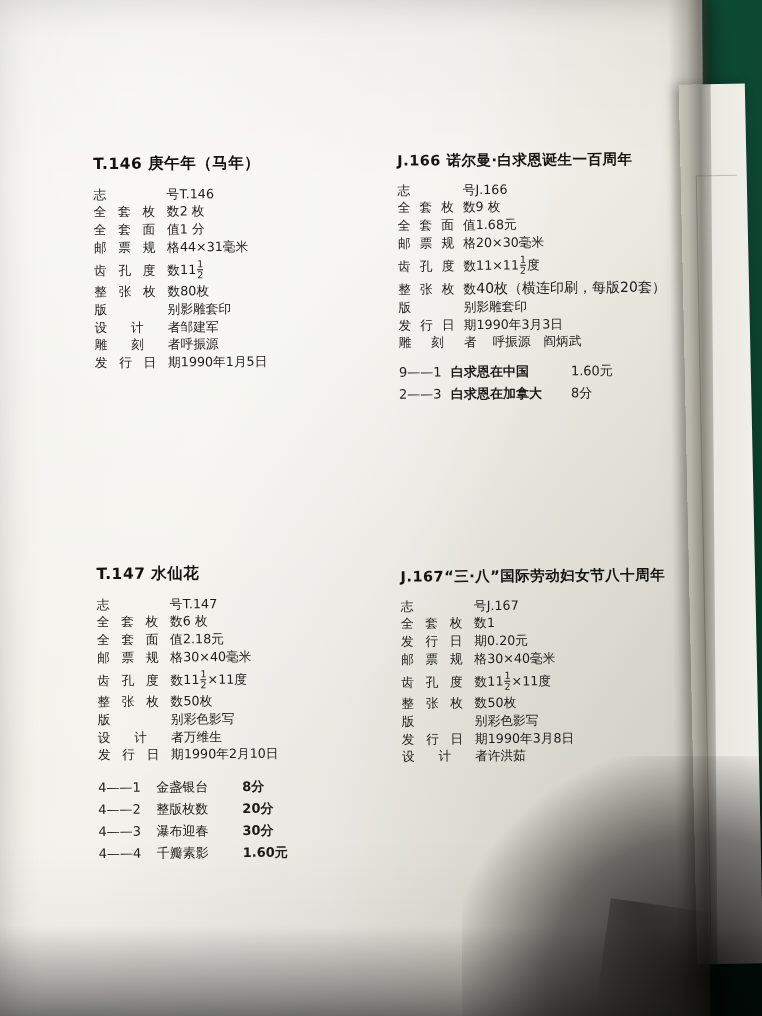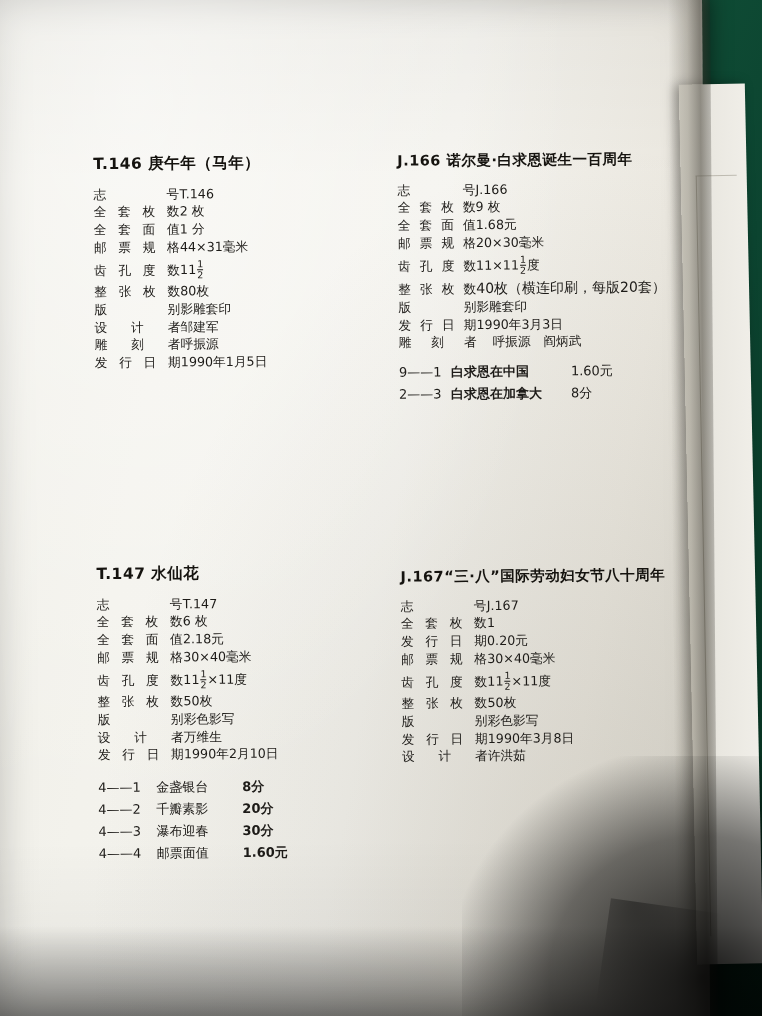--- a/index.html
+++ b/index.html
@@ -352,7 +352,7 @@
         </div>
         <div class="subrow">
           <span class="sidx">4——2</span>
-          <span class="sname">千瓣素影</span>
+          <span class="sname">整版枚数</span>
           <span class="sprice">20分</span>
         </div>
         <div class="subrow">

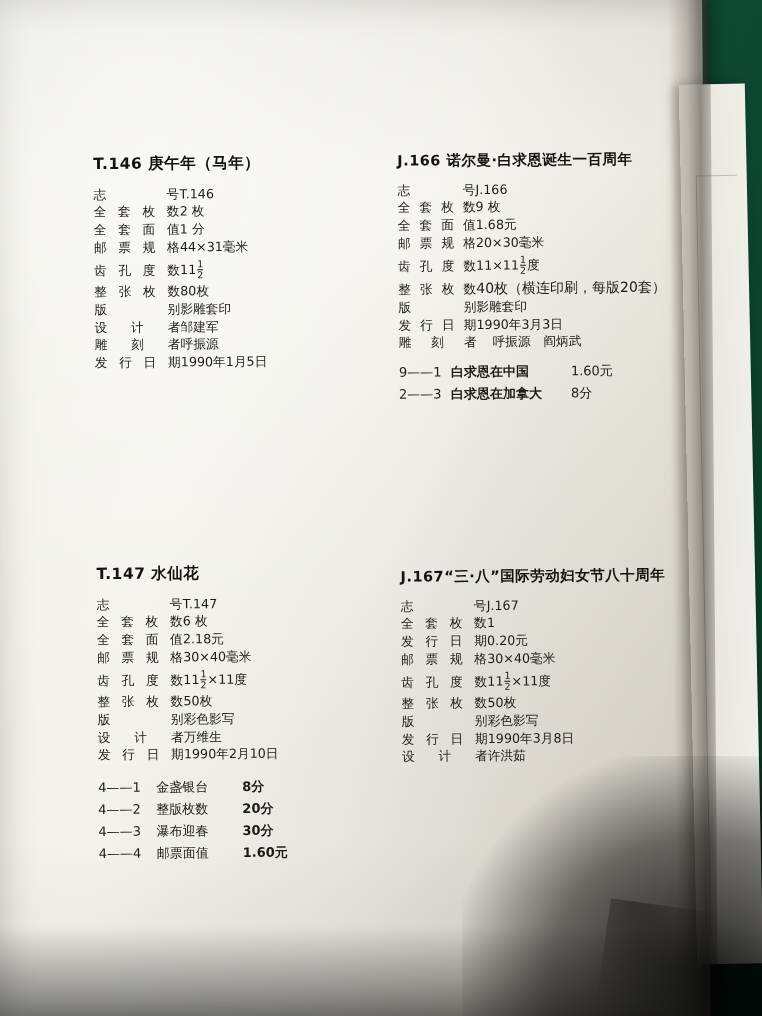--- a/index.html
+++ b/index.html
@@ -362,7 +362,7 @@
         </div>
         <div class="subrow">
           <span class="sidx">4——4</span>
-          <span class="sname">邮票面值</span>
+          <span class="sname">千瓣素影</span>
           <span class="sprice">1.60元</span>
         </div>
       </div>

